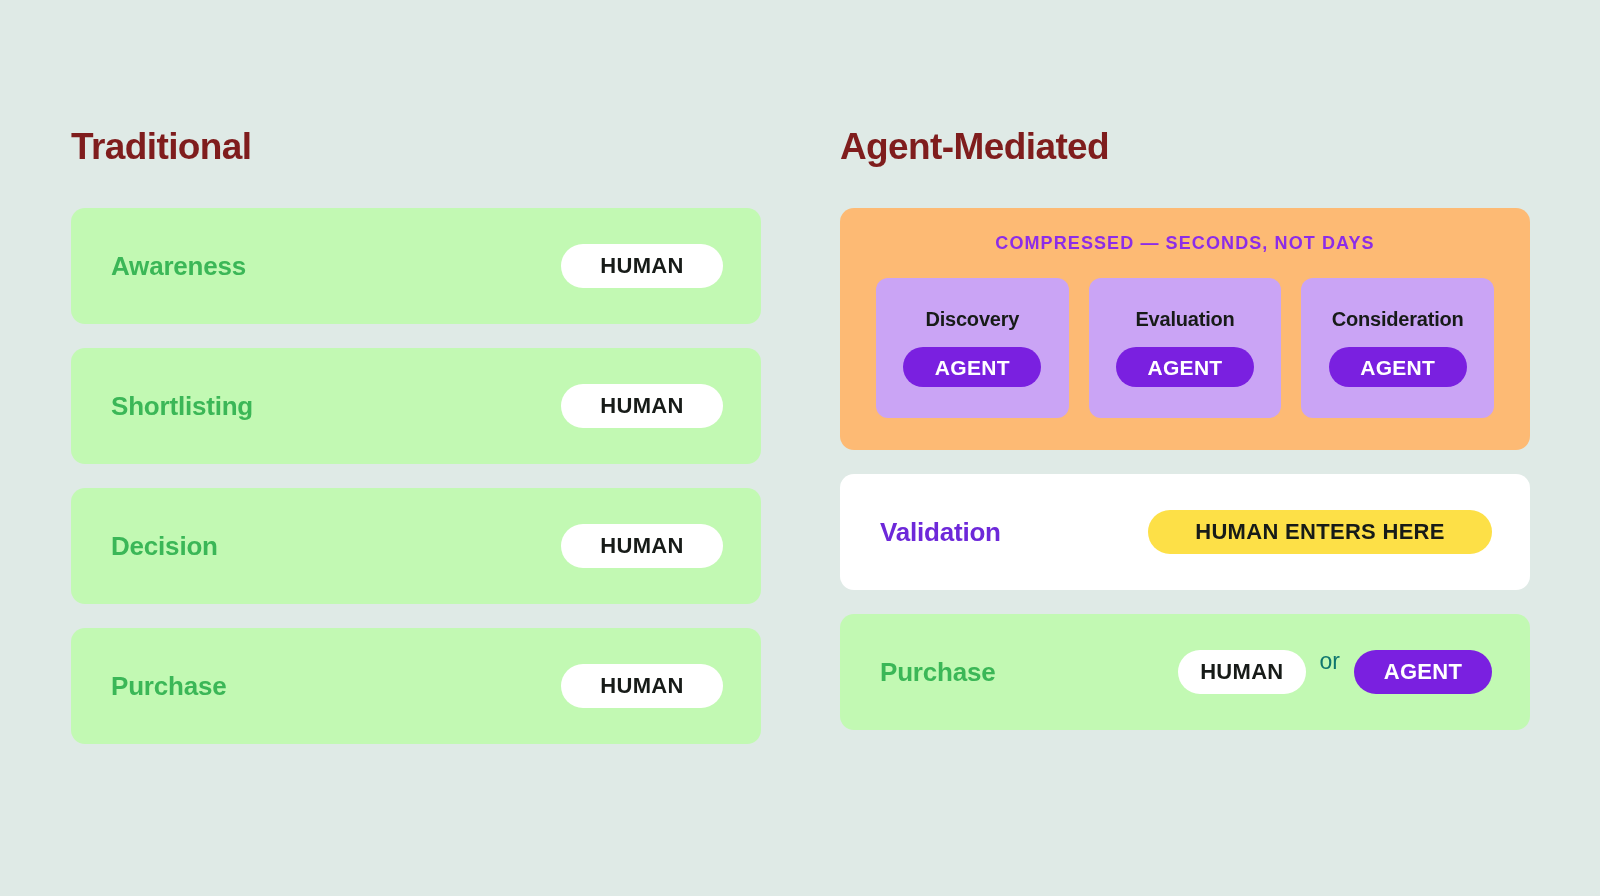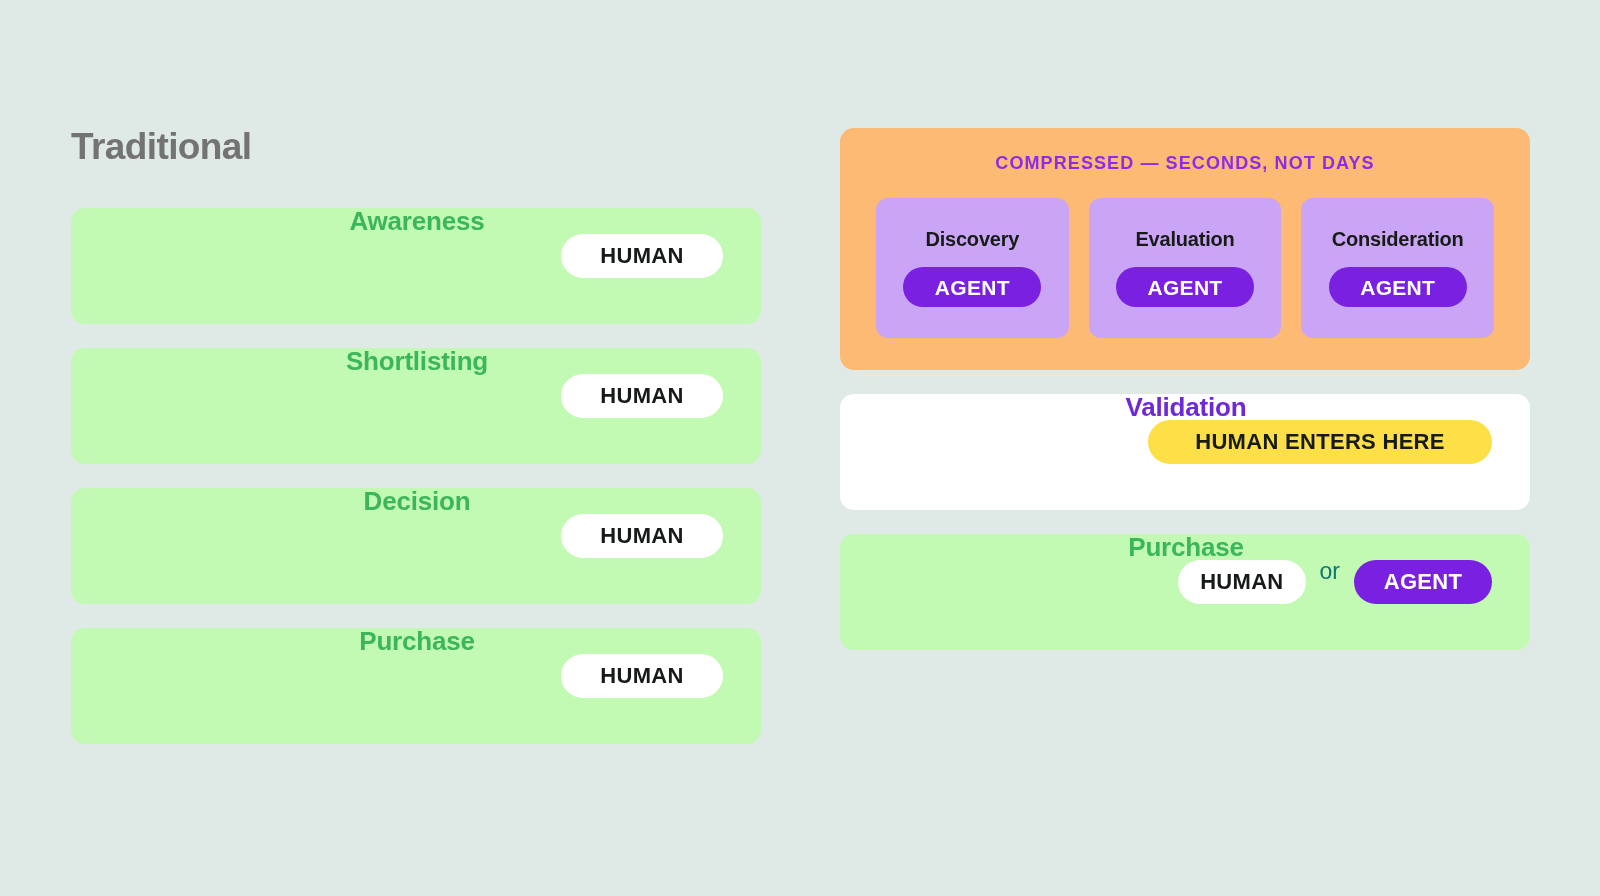--- a/index.html
+++ b/index.html
@@ -34,7 +34,7 @@
     font-size: 37px;
     font-weight: 700;
     letter-spacing: -0.6px;
-    color: #737373;
+    color: #7f1d1d;
     line-height: 1;
     margin-bottom: 43px;
     white-space: nowrap;

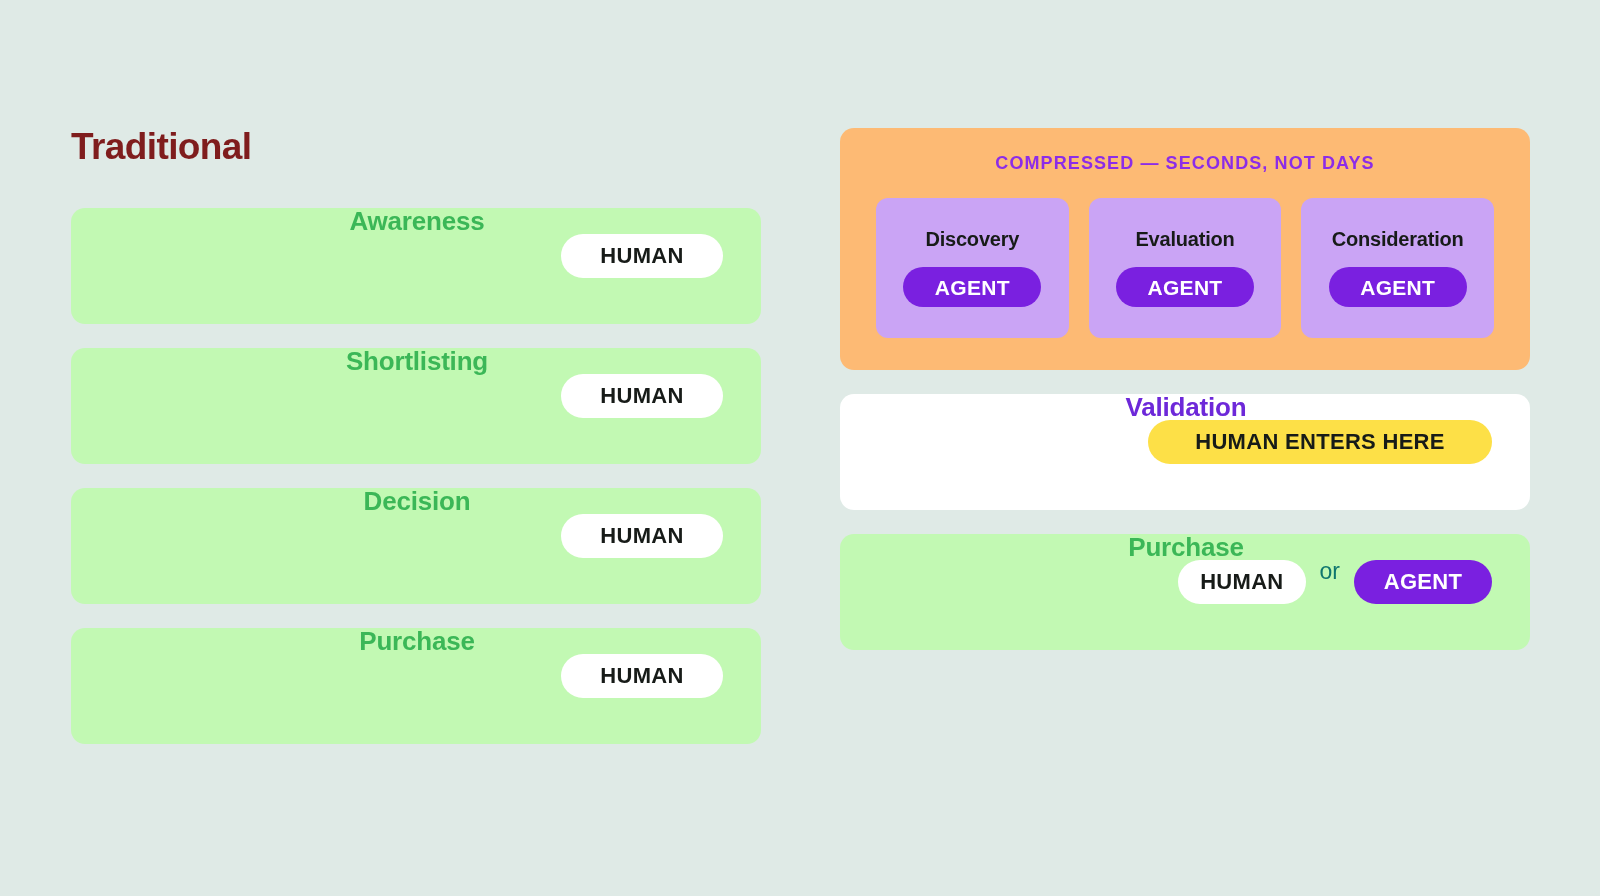--- a/index.html
+++ b/index.html
@@ -212,6 +212,7 @@
 
   <div class="column column--right">
 
+    <div class="column-title">Agent-Mediated</div>
 
     <div class="compressed-panel">
 

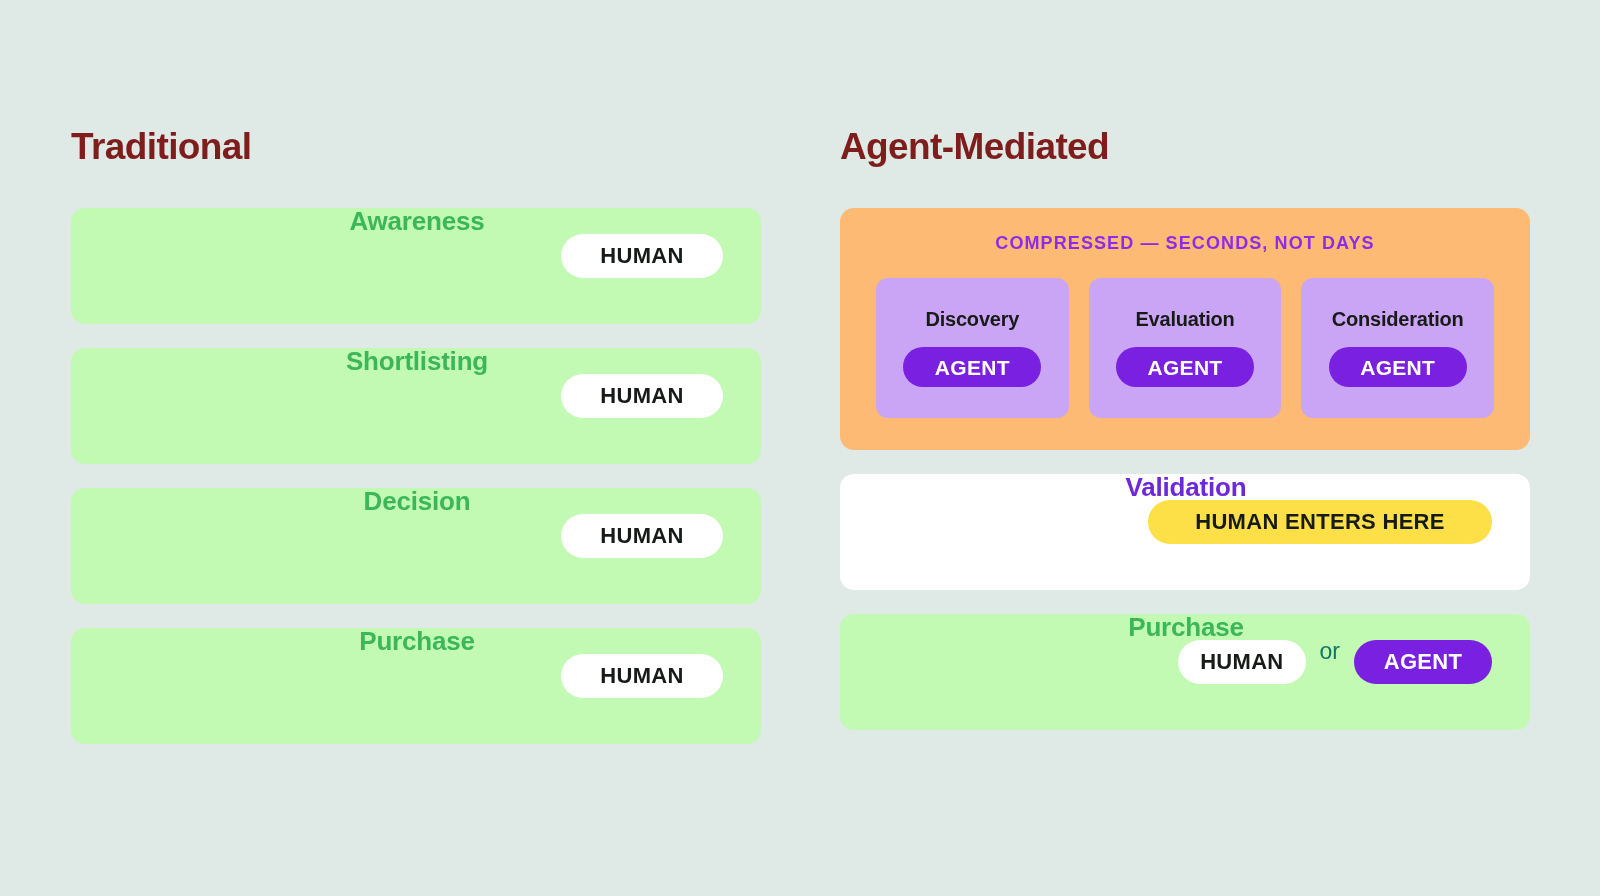--- a/index.html
+++ b/index.html
@@ -49,7 +49,6 @@
     border-radius: 14px;
     padding: 0 38px 0 40px;
     margin-bottom: 24px;
-    flex-direction: column;
   }
   .stage-row--green { background: #c2f9b3; }
   .stage-row--white { background: #ffffff; }

